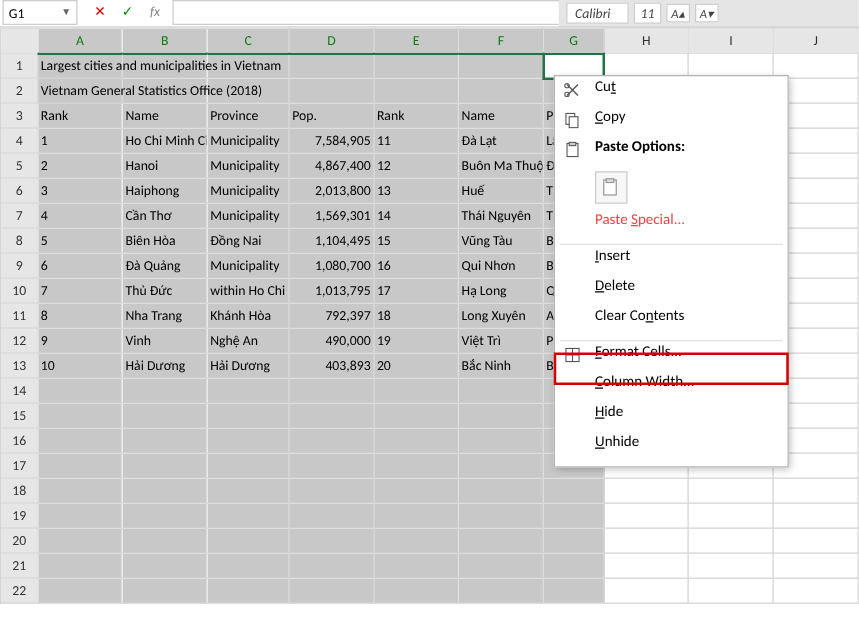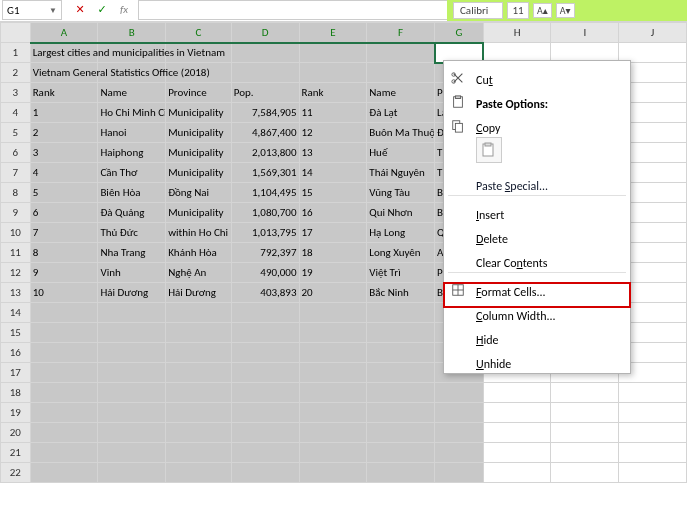--- a/index.html
+++ b/index.html
@@ -14,7 +14,7 @@
   .fx-btn.confirm { color: #080; }
   .formula-bar { flex: 1; height: 20px; border: 1px solid #ccc; margin: 0 2px 0 4px; background: #fff; }
   
-  .ribbon-fragment { position: absolute; right: 0; top: 0; width: 240px; height: 22px; display: flex; align-items: center; gap: 4px; padding: 0 6px; background: #bef264; border-bottom: 1px solid #d4d4d4; font-size: 11px; color: #444; }
+  .ribbon-fragment { position: absolute; right: 0; top: 0; width: 240px; height: 22px; display: flex; align-items: center; gap: 4px; padding: 0 6px; background: #e5e5e5; border-bottom: 1px solid #d4d4d4; font-size: 11px; color: #444; font-style: italic; }
   .ribbon-fragment .inc, .ribbon-fragment .dec { font-size: 10px; border: 1px solid #ccc; padding: 0 3px; background: #fff; cursor: pointer; }
   .ribbon2 { position: absolute; right: 0; top: 22px; width: 240px; height: 20px; display: flex; align-items: center; gap: 6px; padding: 0 6px; font-size: 12px; color: #444; }
   .ribbon2 .b { font-weight: bold; }

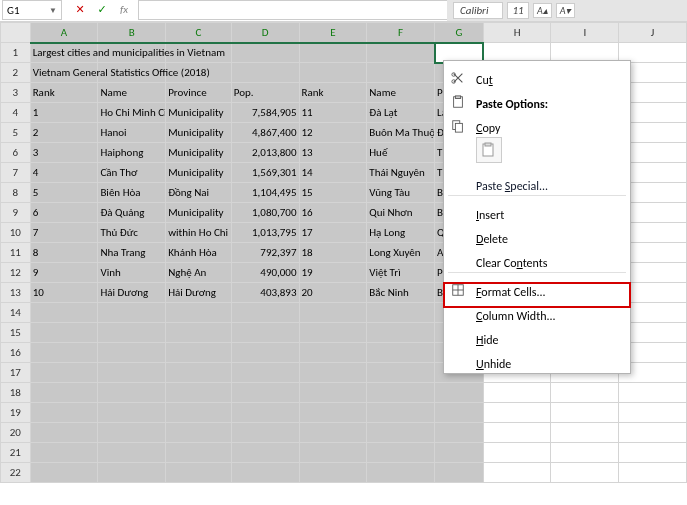--- a/index.html
+++ b/index.html
@@ -44,7 +44,7 @@
   .active-cell { border: 2px solid #217346 !important; background: #fff !important; }
   
   .ctx-menu { position: absolute; left: 443px; top: 60px; width: 188px; background: #fff; border: 1px solid #b3b3b3; box-shadow: 2px 2px 6px rgba(0,0,0,0.25); padding: 2px 0; font-size: 12px; z-index: 10; }
-  .ctx-item { display: flex; align-items: flex-end; height: 24px; padding: 0 8px 0 4px; cursor: pointer; gap: 8px; }
+  .ctx-item { display: flex; align-items: flex-start; height: 24px; padding: 0 8px 0 4px; cursor: pointer; gap: 8px; }
   .ctx-item.disabled { color: #0f172a; cursor: default; }
   .ctx-icon { width: 20px; height: 18px; display: flex; align-items: center; justify-content: center; font-size: 12px; color: #555; }
   .ctx-label { flex: 1; }

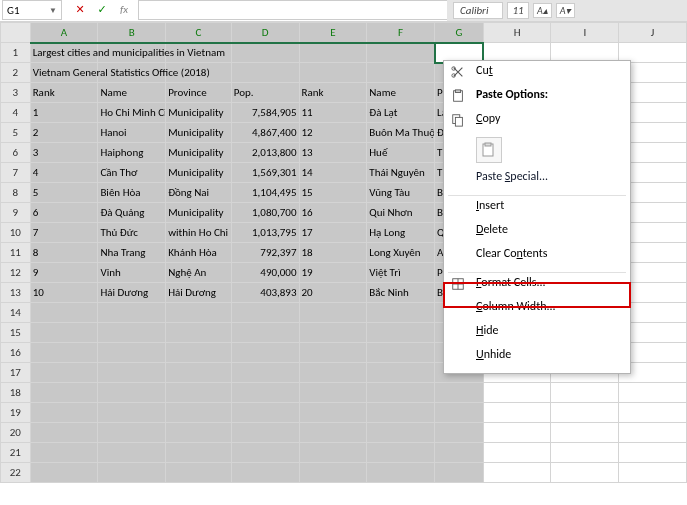--- a/index.html
+++ b/index.html
@@ -424,6 +424,15 @@
     </span>
     <span class="ctx-label">Cu<u>t</u></span>
   </div>
+  <div class="ctx-item">
+    <span class="ctx-icon">
+      <svg width="14" height="14" viewBox="0 0 16 16">
+          <rect x="2" y="2" width="8" height="10" fill="none" stroke="#555"></rect>
+          <rect x="5" y="5" width="8" height="10" fill="#fff" stroke="#555"></rect>
+        </svg>
+    </span>
+    <span class="ctx-label"><u>C</u>opy</span>
+  </div>
   <div class="ctx-item" style="cursor:default;">
     <span class="ctx-icon">
       <svg width="14" height="14" viewBox="0 0 16 16">
@@ -433,15 +442,6 @@
     </span>
     <span class="ctx-label" style="font-weight:bold;">Paste Options:</span>
   </div>
-  <div class="ctx-item">
-    <span class="ctx-icon">
-      <svg width="14" height="14" viewBox="0 0 16 16">
-          <rect x="2" y="2" width="8" height="10" fill="none" stroke="#555"></rect>
-          <rect x="5" y="5" width="8" height="10" fill="#fff" stroke="#555"></rect>
-        </svg>
-    </span>
-    <span class="ctx-label"><u>C</u>opy</span>
-  </div>
   <div class="ctx-pasteopt">
     <div class="opt">
       <svg width="16" height="16" viewBox="0 0 16 16">

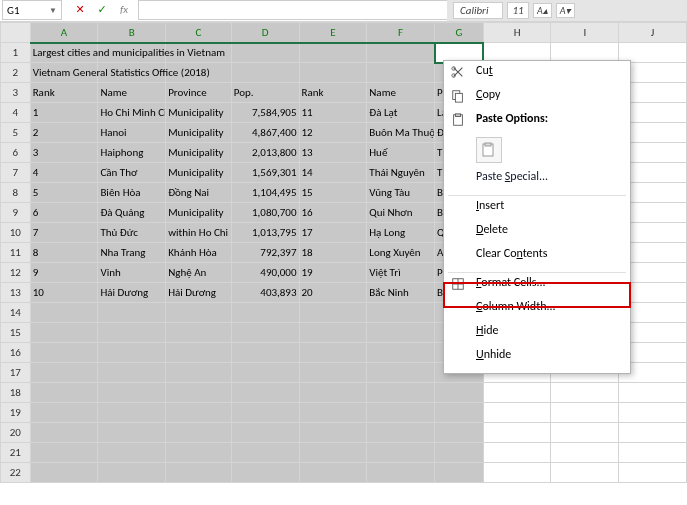--- a/index.html
+++ b/index.html
@@ -45,7 +45,7 @@
   
   .ctx-menu { position: absolute; left: 443px; top: 60px; width: 188px; background: #fff; border: 1px solid #b3b3b3; box-shadow: 2px 2px 6px rgba(0,0,0,0.25); padding: 2px 0; font-size: 12px; z-index: 10; }
   .ctx-item { display: flex; align-items: flex-start; height: 24px; padding: 0 8px 0 4px; cursor: pointer; gap: 8px; }
-  .ctx-item.disabled { color: #0f172a; cursor: default; }
+  .ctx-item.disabled { color: #ef4444; cursor: default; }
   .ctx-icon { width: 20px; height: 18px; display: flex; align-items: center; justify-content: center; font-size: 12px; color: #555; }
   .ctx-label { flex: 1; }
   .ctx-label u { text-decoration: underline; }

